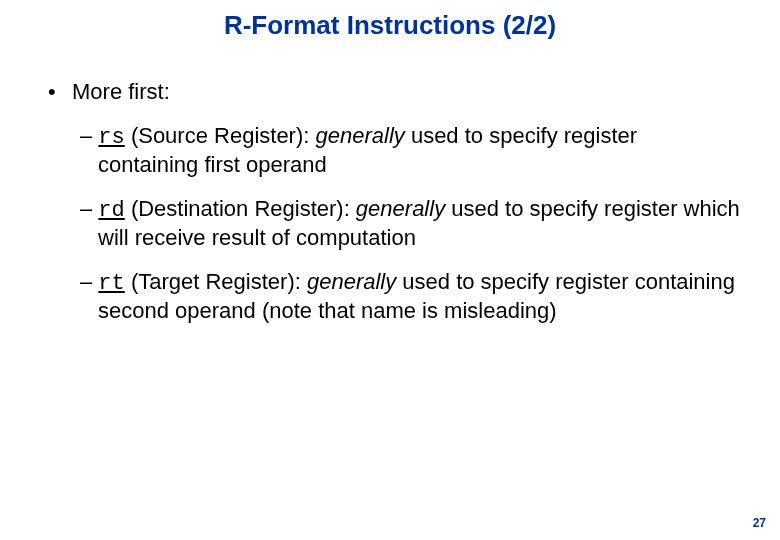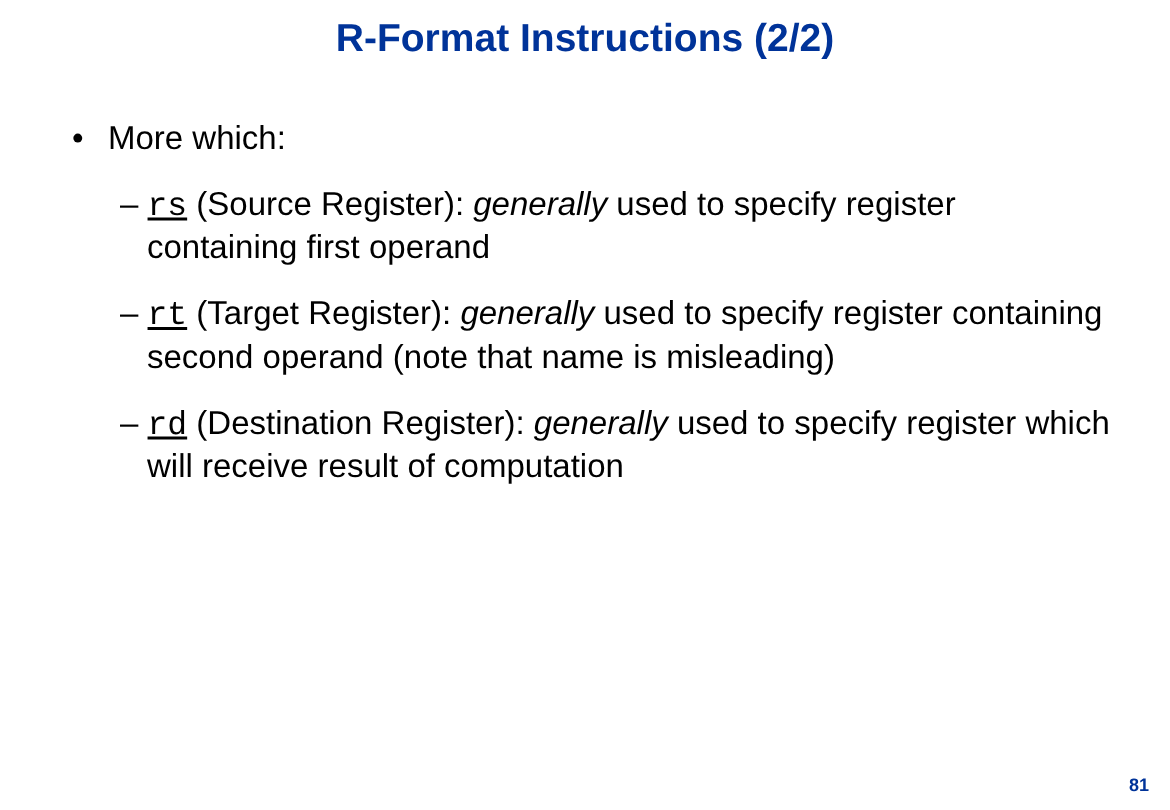--- a/index.html
+++ b/index.html
@@ -83,7 +83,7 @@
   <div class="body">
 
     <div class="b1">
-      <span class="b1-bullet">•</span><span class="b1-text">More which:</span>
+      <span class="b1-bullet">•</span><span class="b1-text">More first:</span>
     </div>
 
     <div class="b2">

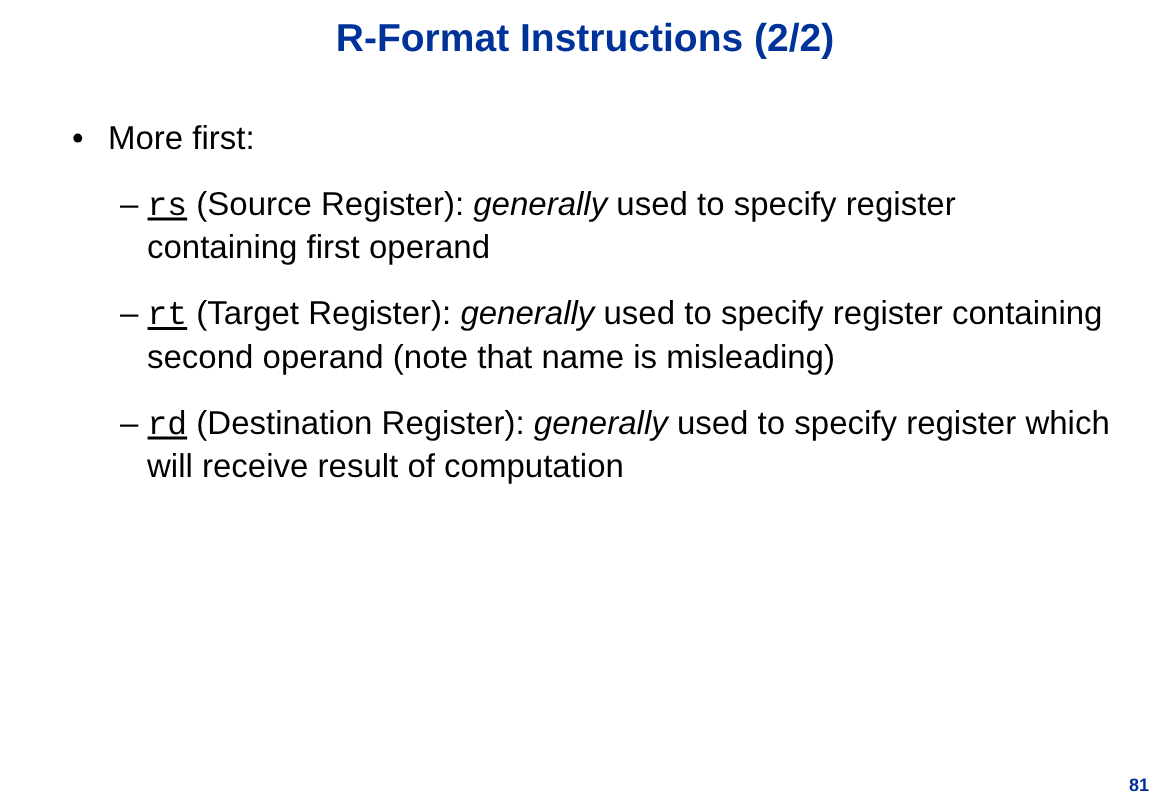--- a/index.html
+++ b/index.html
@@ -91,11 +91,11 @@
     </div>
 
     <div class="b2">
-      <span class="dash">– </span><span class="code">rt</span><span> (Target Register): </span><span class="ital">generally</span><span> used to specify register containing second operand (note that name is misleading)</span>
+      <span class="dash">– </span><span class="code">rd</span><span> (Destination Register): </span><span class="ital">generally</span><span> used to specify register which will receive result of computation</span>
     </div>
 
     <div class="b2">
-      <span class="dash">– </span><span class="code">rd</span><span> (Destination Register): </span><span class="ital">generally</span><span> used to specify register which will receive result of computation</span>
+      <span class="dash">– </span><span class="code">rt</span><span> (Target Register): </span><span class="ital">generally</span><span> used to specify register containing second operand (note that name is misleading)</span>
     </div>
 
   </div>

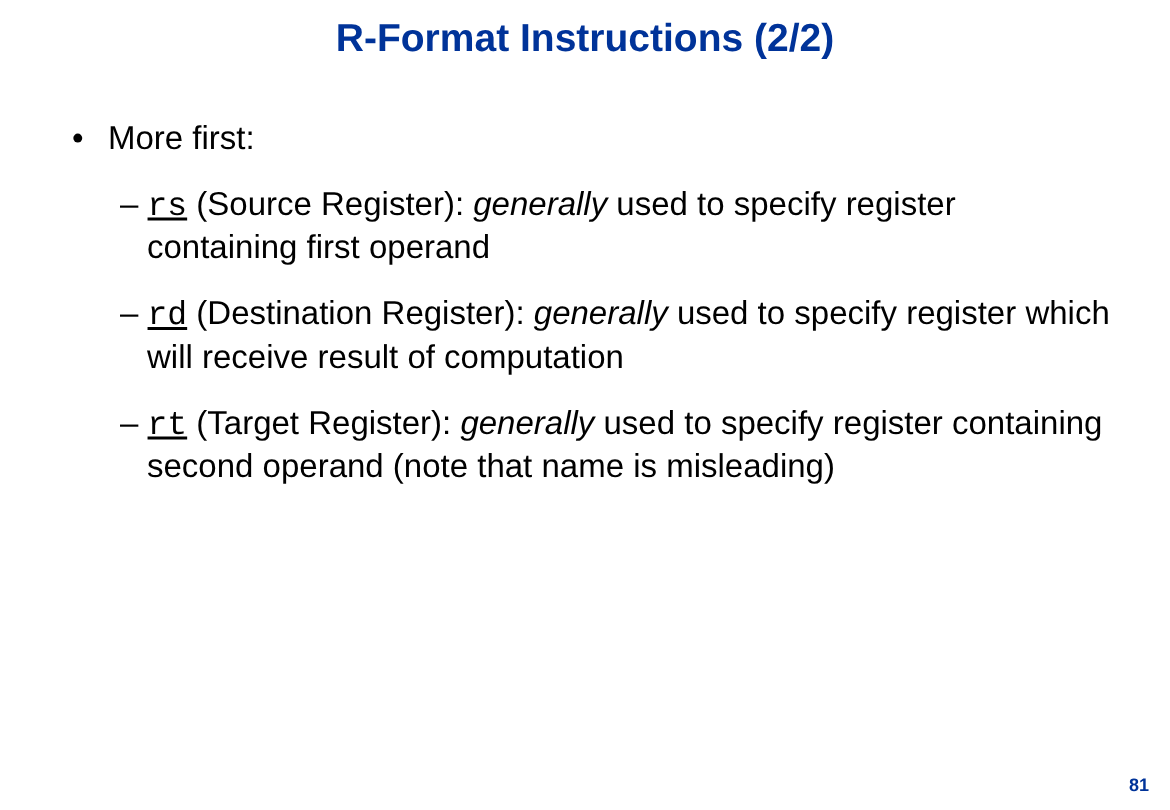--- a/index.html
+++ b/index.html
@@ -100,7 +100,7 @@
 
   </div>
 
-  <div class="pagenum">81</div>
+  <div class="pagenum">27</div>
 
 </div>
 

